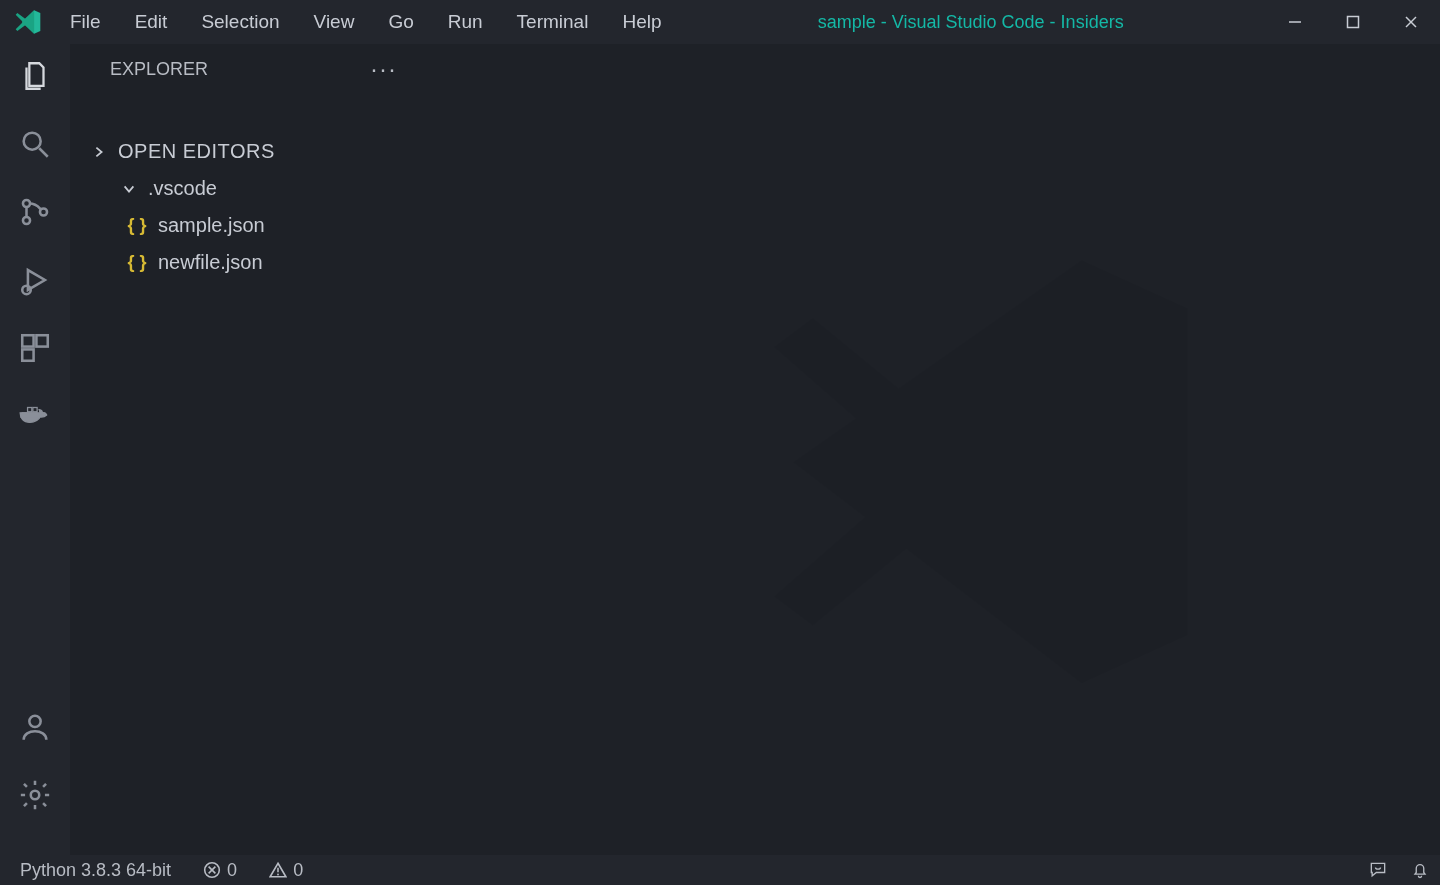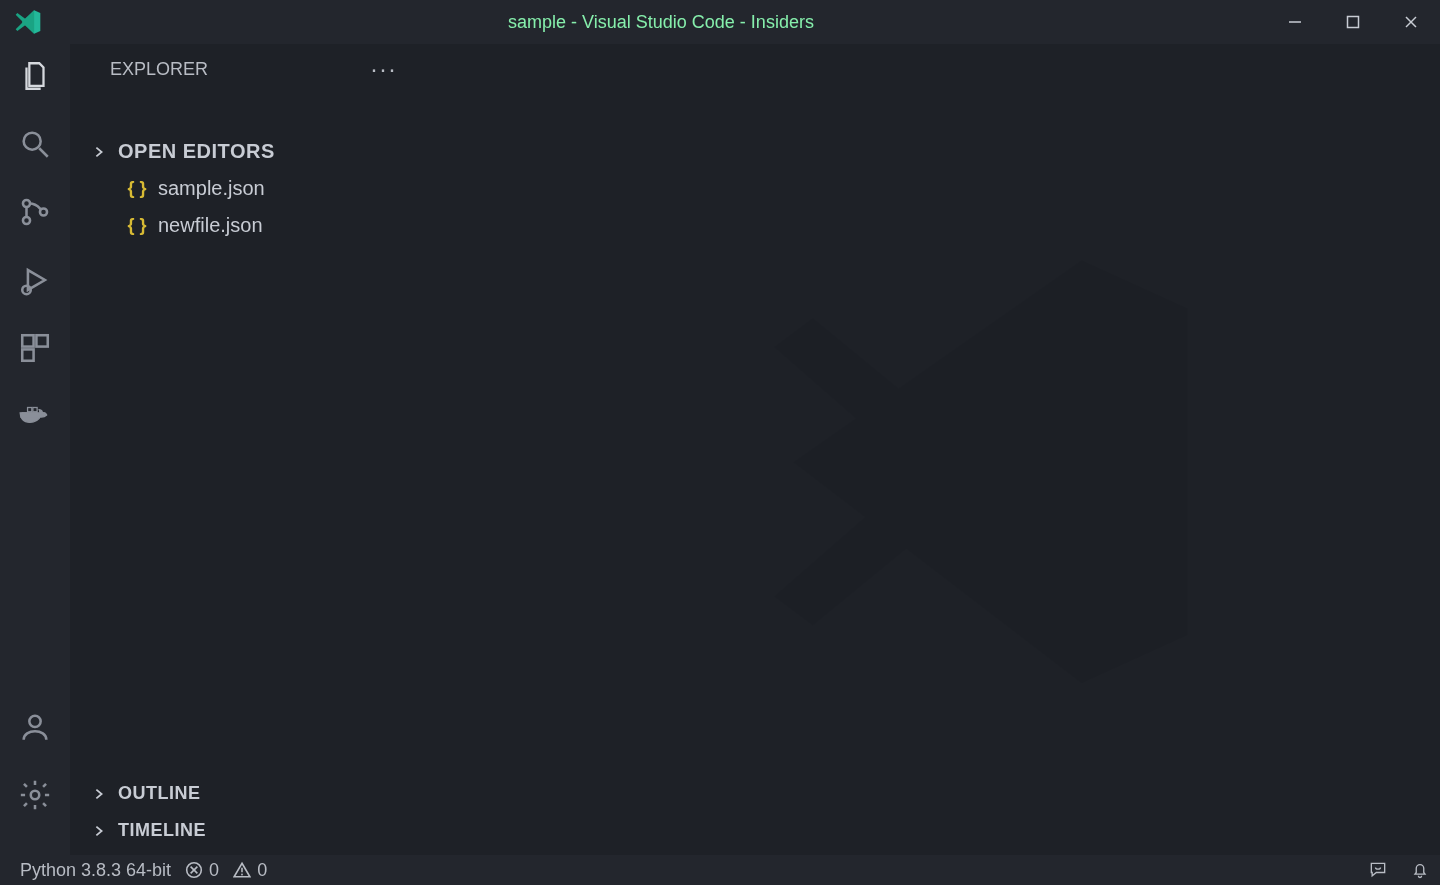--- a/index.html
+++ b/index.html
@@ -157,6 +157,16 @@
       <path d="M72 8 L72 92 L40 62 L12 82 L6 76 L32 50 L6 24 L12 18 L40 38 Z" fill="#1aa383"></path>
     </svg>
   </div>
+  <div class="menu-items">
+    <div class="menu-item">File</div>
+    <div class="menu-item">Edit</div>
+    <div class="menu-item">Selection</div>
+    <div class="menu-item">View</div>
+    <div class="menu-item">Go</div>
+    <div class="menu-item">Run</div>
+    <div class="menu-item">Terminal</div>
+    <div class="menu-item">Help</div>
+  </div>
   <div class="title-center">sample - Visual Studio Code - Insiders</div>
   <div class="win-controls">
     <div class="win-btn">

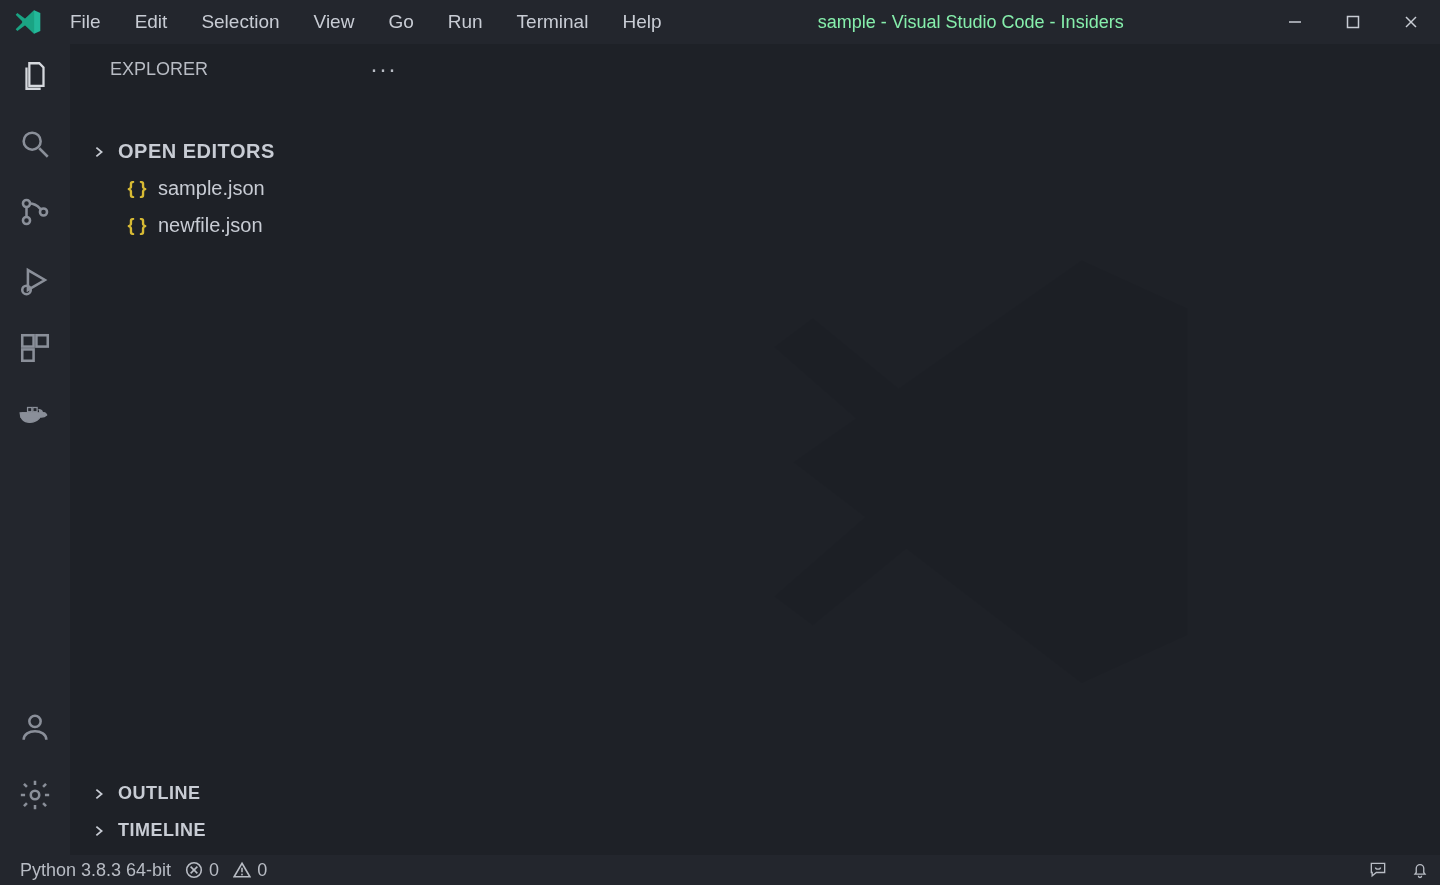--- a/index.html
+++ b/index.html
@@ -38,7 +38,7 @@
   .title-center {
     flex: 1;
     text-align: center;
-    color: #86efac;
+    color: #14b8a6;
     font-size: 18px;
   }
   .win-controls { display: flex; gap: 0; }

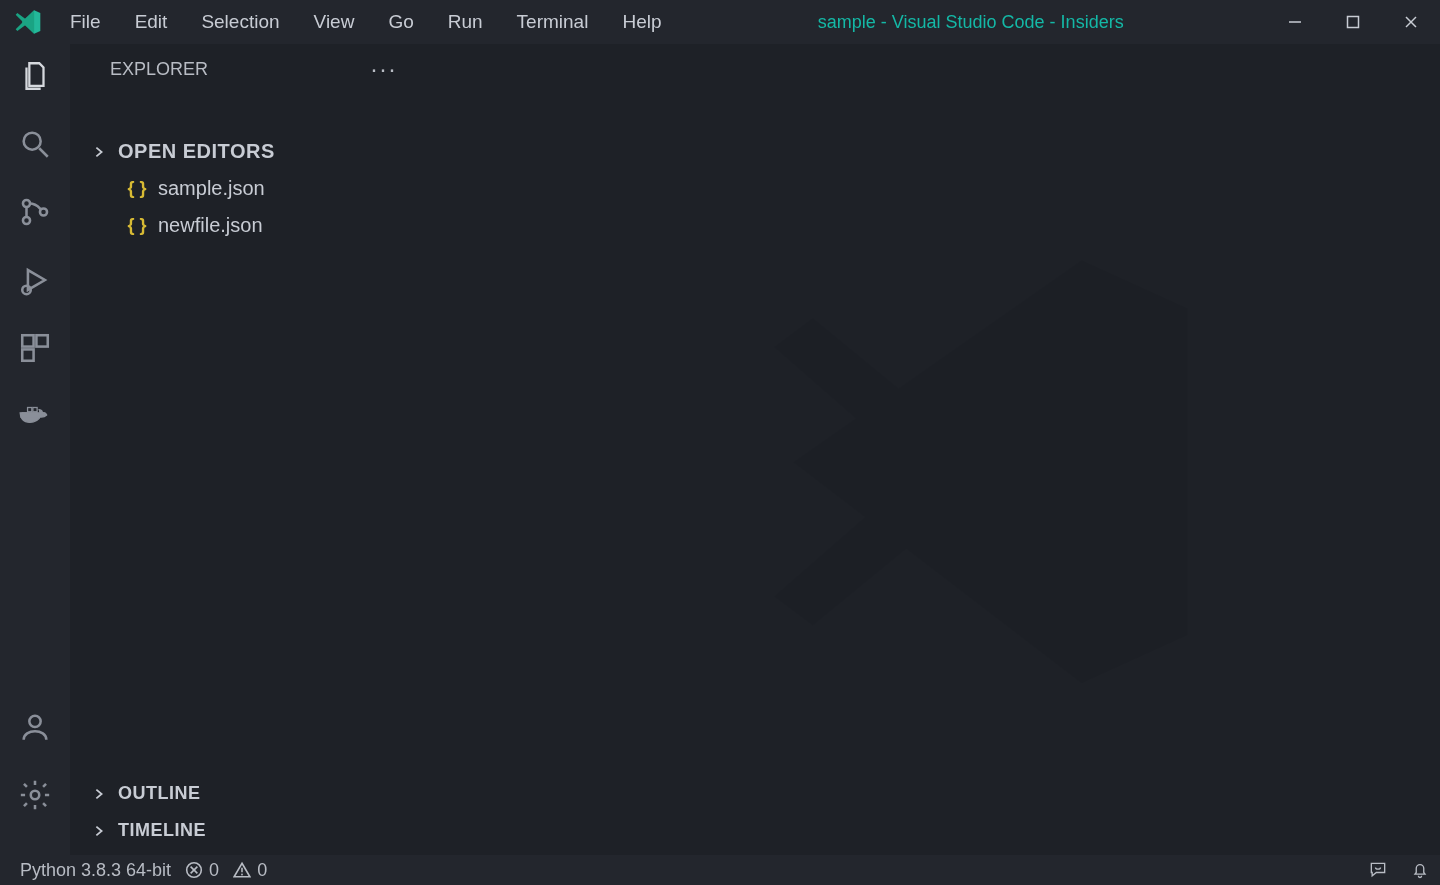--- a/index.html
+++ b/index.html
@@ -108,7 +108,7 @@
     gap: 10px;
     padding-left: 20px;
   }
-  .tree-row.bold { font-weight: 700; letter-spacing: 0.5px; text-align: center; }
+  .tree-row.bold { font-weight: 400; letter-spacing: 0.5px; text-align: center; }
   .indent-2 { padding-left: 50px; }
   .indent-3 { padding-left: 56px; }
   .chev { width: 18px; display:inline-flex; justify-content:center; color:#c8ccd4; }

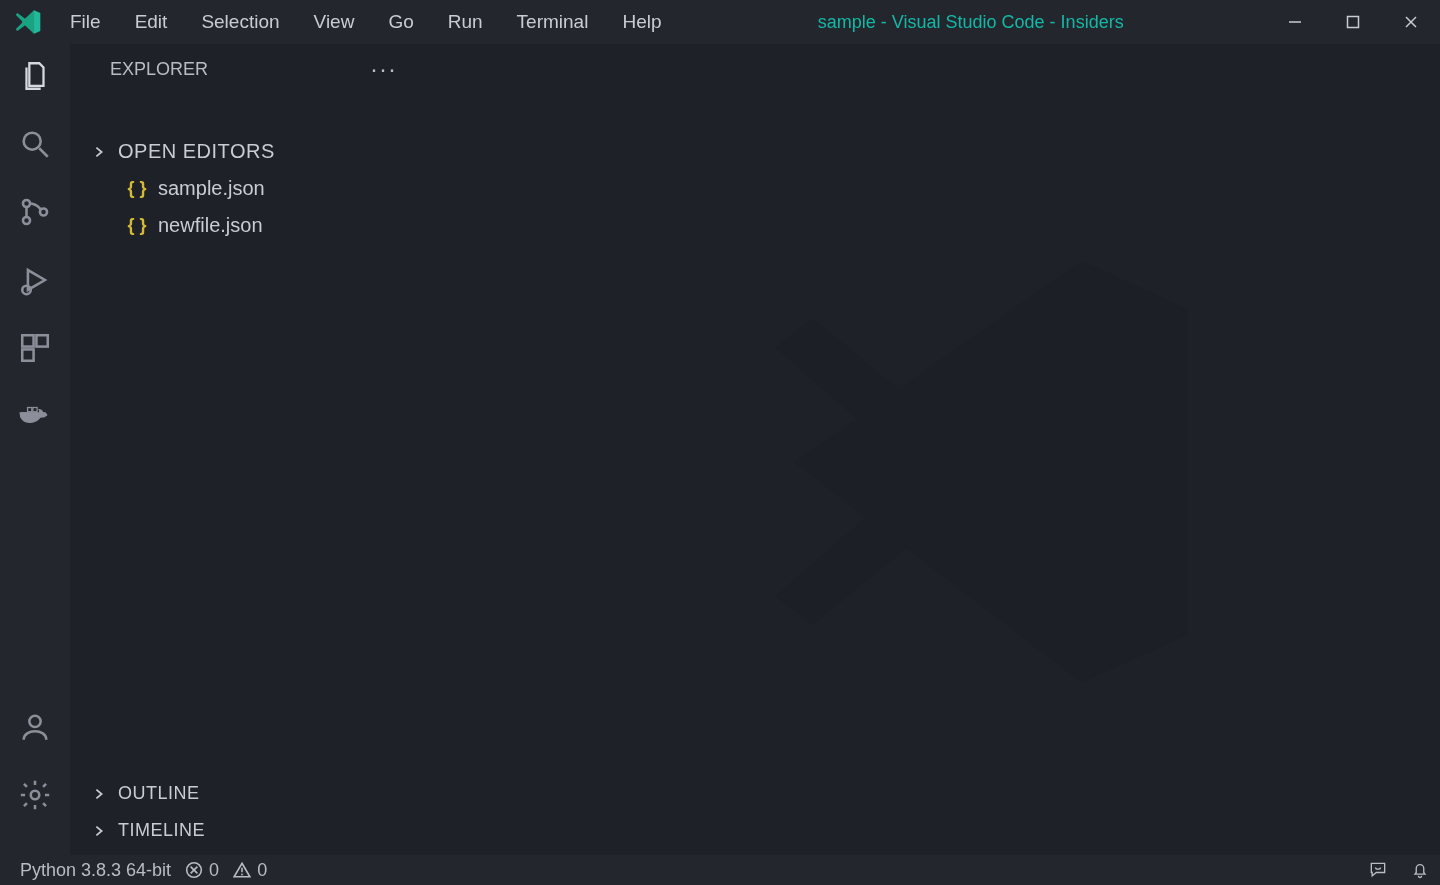--- a/index.html
+++ b/index.html
@@ -268,6 +268,14 @@
       </div>
 
 
+      <div class="tree-row indent-2">
+        <span class="chev">
+          <svg width="14" height="14" viewBox="0 0 16 16">
+              <path d="M3 5l5 6 5-6" fill="none" stroke="#c8ccd4" stroke-width="2"></path>
+            </svg>
+        </span>
+        <span>.vscode</span>
+      </div>
 
       <div class="tree-row indent-3">
         <span class="file-icon json-icon">{ }</span>

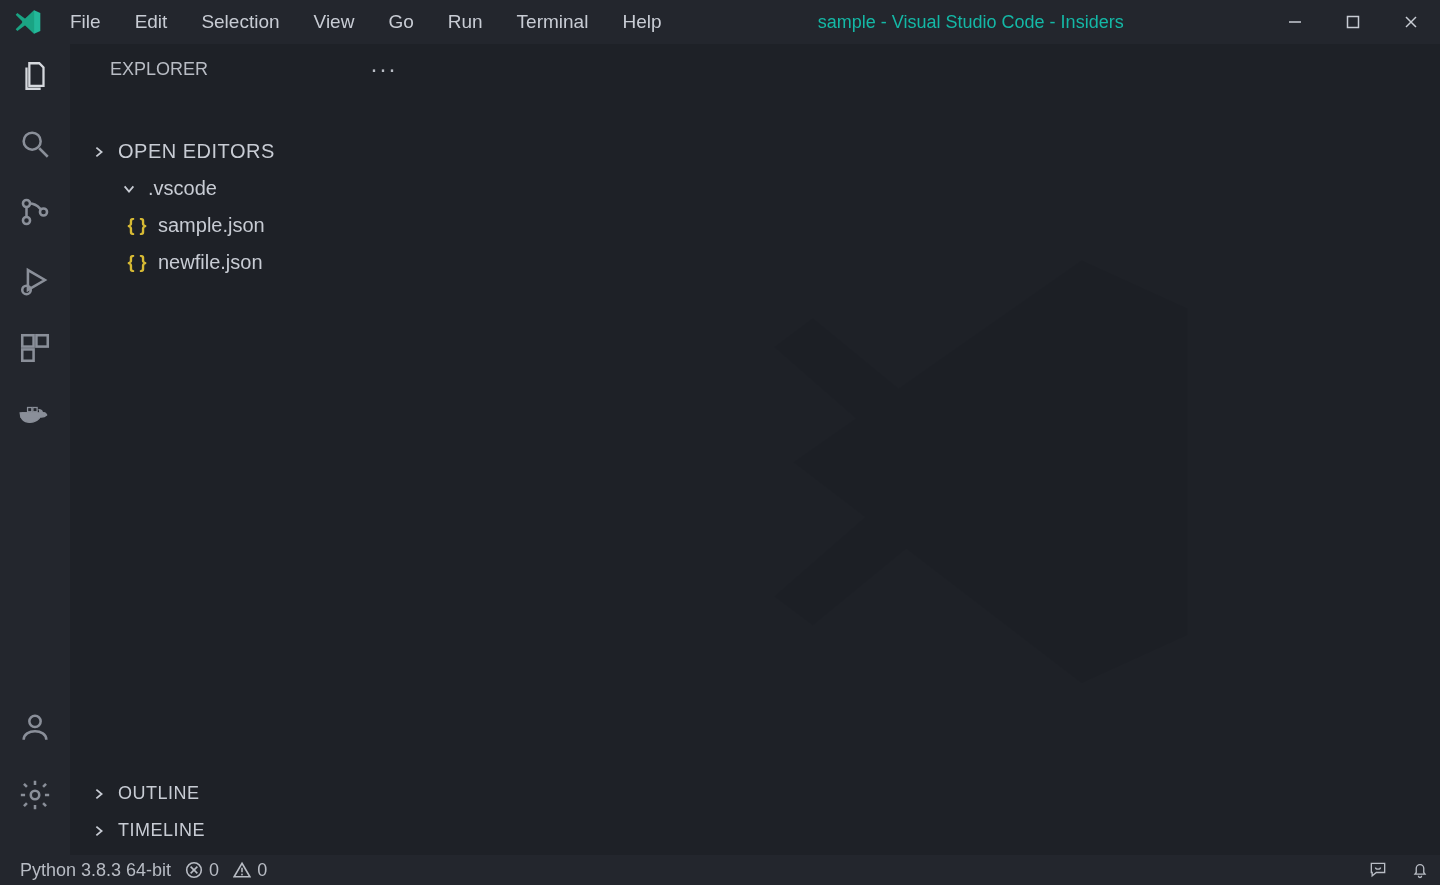--- a/index.html
+++ b/index.html
@@ -289,24 +289,6 @@
 
     </div>
 
-    <div class="sidebar-bottom">
-      <div class="tree-row bold">
-        <span class="chev">
-          <svg width="14" height="14" viewBox="0 0 16 16">
-              <path d="M5 3l6 5-6 5" fill="none" stroke="#c8ccd4" stroke-width="2"></path>
-            </svg>
-        </span>
-        <span>OUTLINE</span>
-      </div>
-      <div class="tree-row bold">
-        <span class="chev">
-          <svg width="14" height="14" viewBox="0 0 16 16">
-              <path d="M5 3l6 5-6 5" fill="none" stroke="#c8ccd4" stroke-width="2"></path>
-            </svg>
-        </span>
-        <span>TIMELINE</span>
-      </div>
-    </div>
   </div>
 
   <div class="editor">

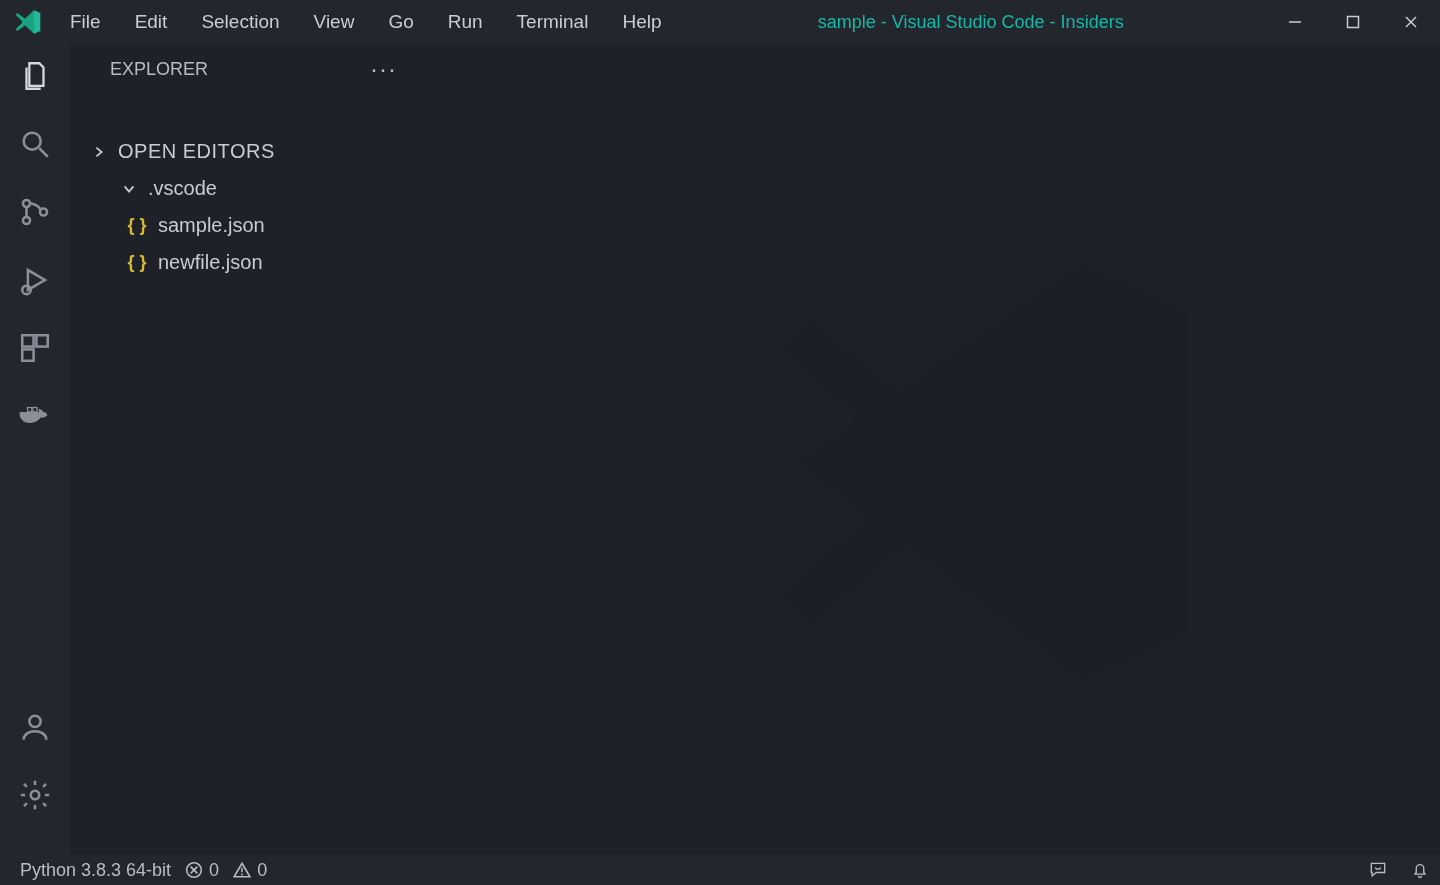--- a/index.html
+++ b/index.html
@@ -141,7 +141,7 @@
     align-items: center;
     padding: 0 10px 0 20px;
     font-size: 18px;
-    gap: 14px;
+    gap: 32px;
   }
   .statusbar .right { margin-left: auto; display: flex; gap: 22px; align-items:center; }
   .stat-item { display:flex; align-items:center; gap:6px; }

